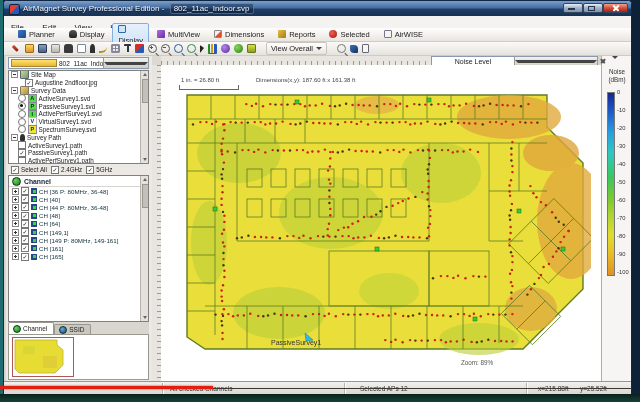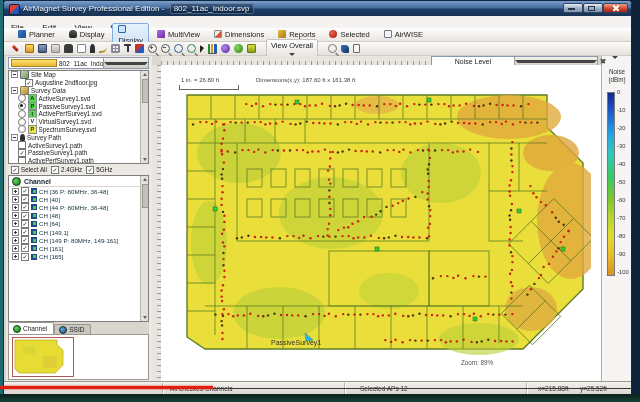--- a/index.html
+++ b/index.html
@@ -34,7 +34,7 @@
   .mag::after{content:"";position:absolute;right:-3px;bottom:-3px;width:4px;height:1.4px;background:#555;transform:rotate(45deg);}
   .mag .plus-h,.mag .minus-h{position:absolute;left:1px;top:2.3px;width:3px;height:1px;background:#555;}
   .mag .plus-v{position:absolute;left:2px;top:1.3px;width:1px;height:3px;background:#555;}
-  .vsel{display:flex;align-items:center;gap:3px;font-size:7.5px;color:#222;padding:1px 4px;border:1px solid #c8c4bd;border-radius:2px;background:linear-gradient(180deg,#fff,#e8e4de);flex-direction:column;}
+  .vsel{display:flex;align-items:center;gap:3px;font-size:7.5px;color:#222;padding:1px 4px;border:1px solid #c8c4bd;border-radius:2px;background:linear-gradient(180deg,#fff,#e8e4de);}
   .tri-d{width:0;height:0;border-left:3px solid transparent;border-right:3px solid transparent;border-top:3.5px solid #444;}
   
   #sidebar{left:2px;top:55px;width:146px;height:325px;background:#ece9e4;}

